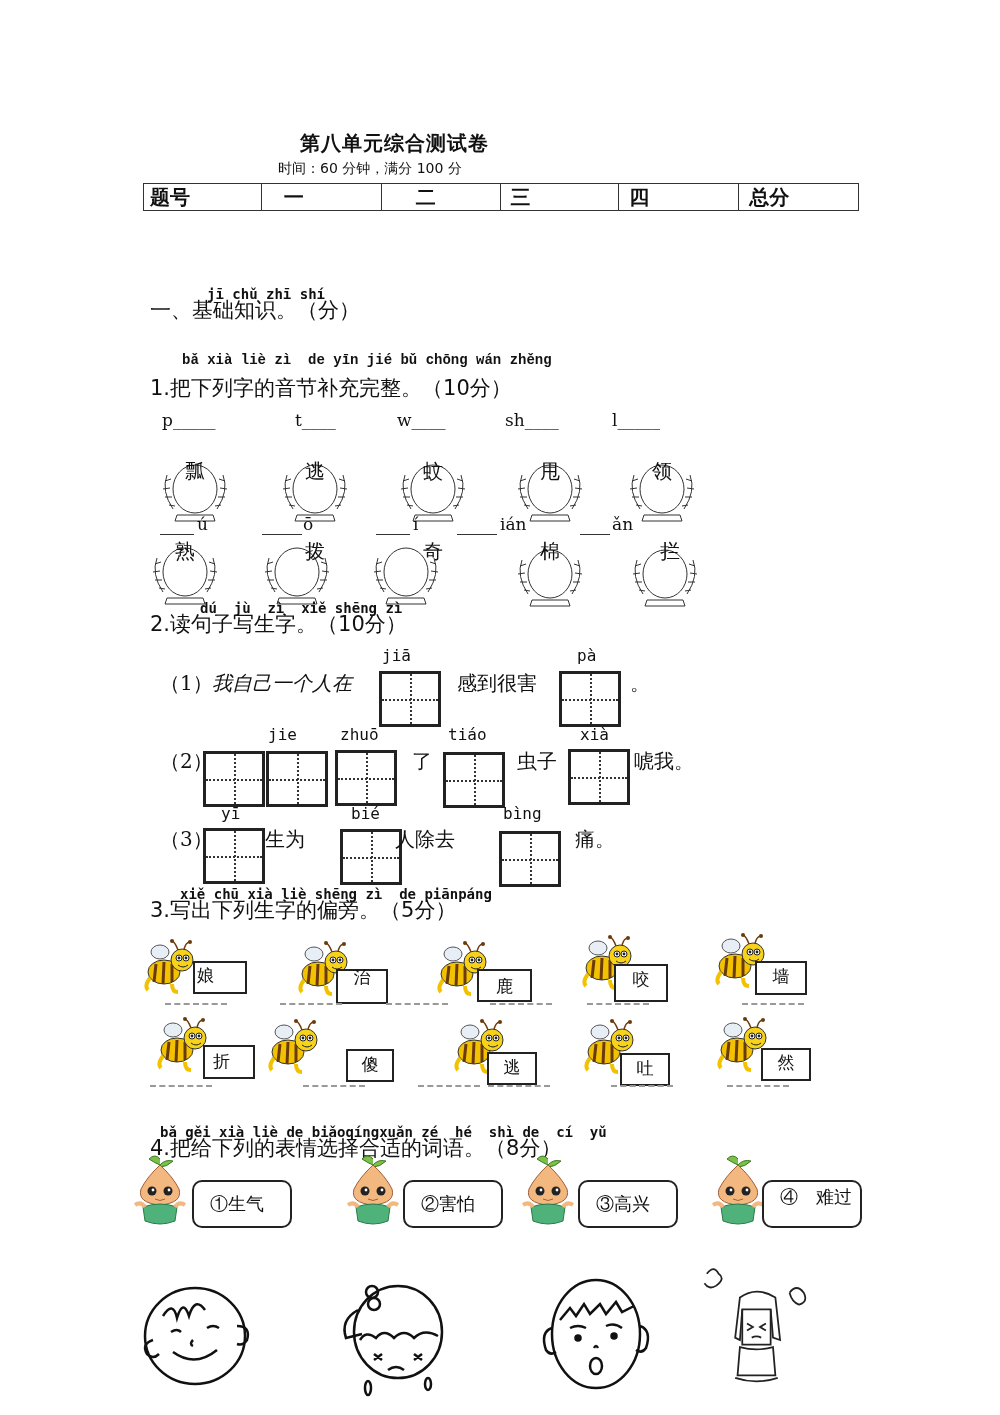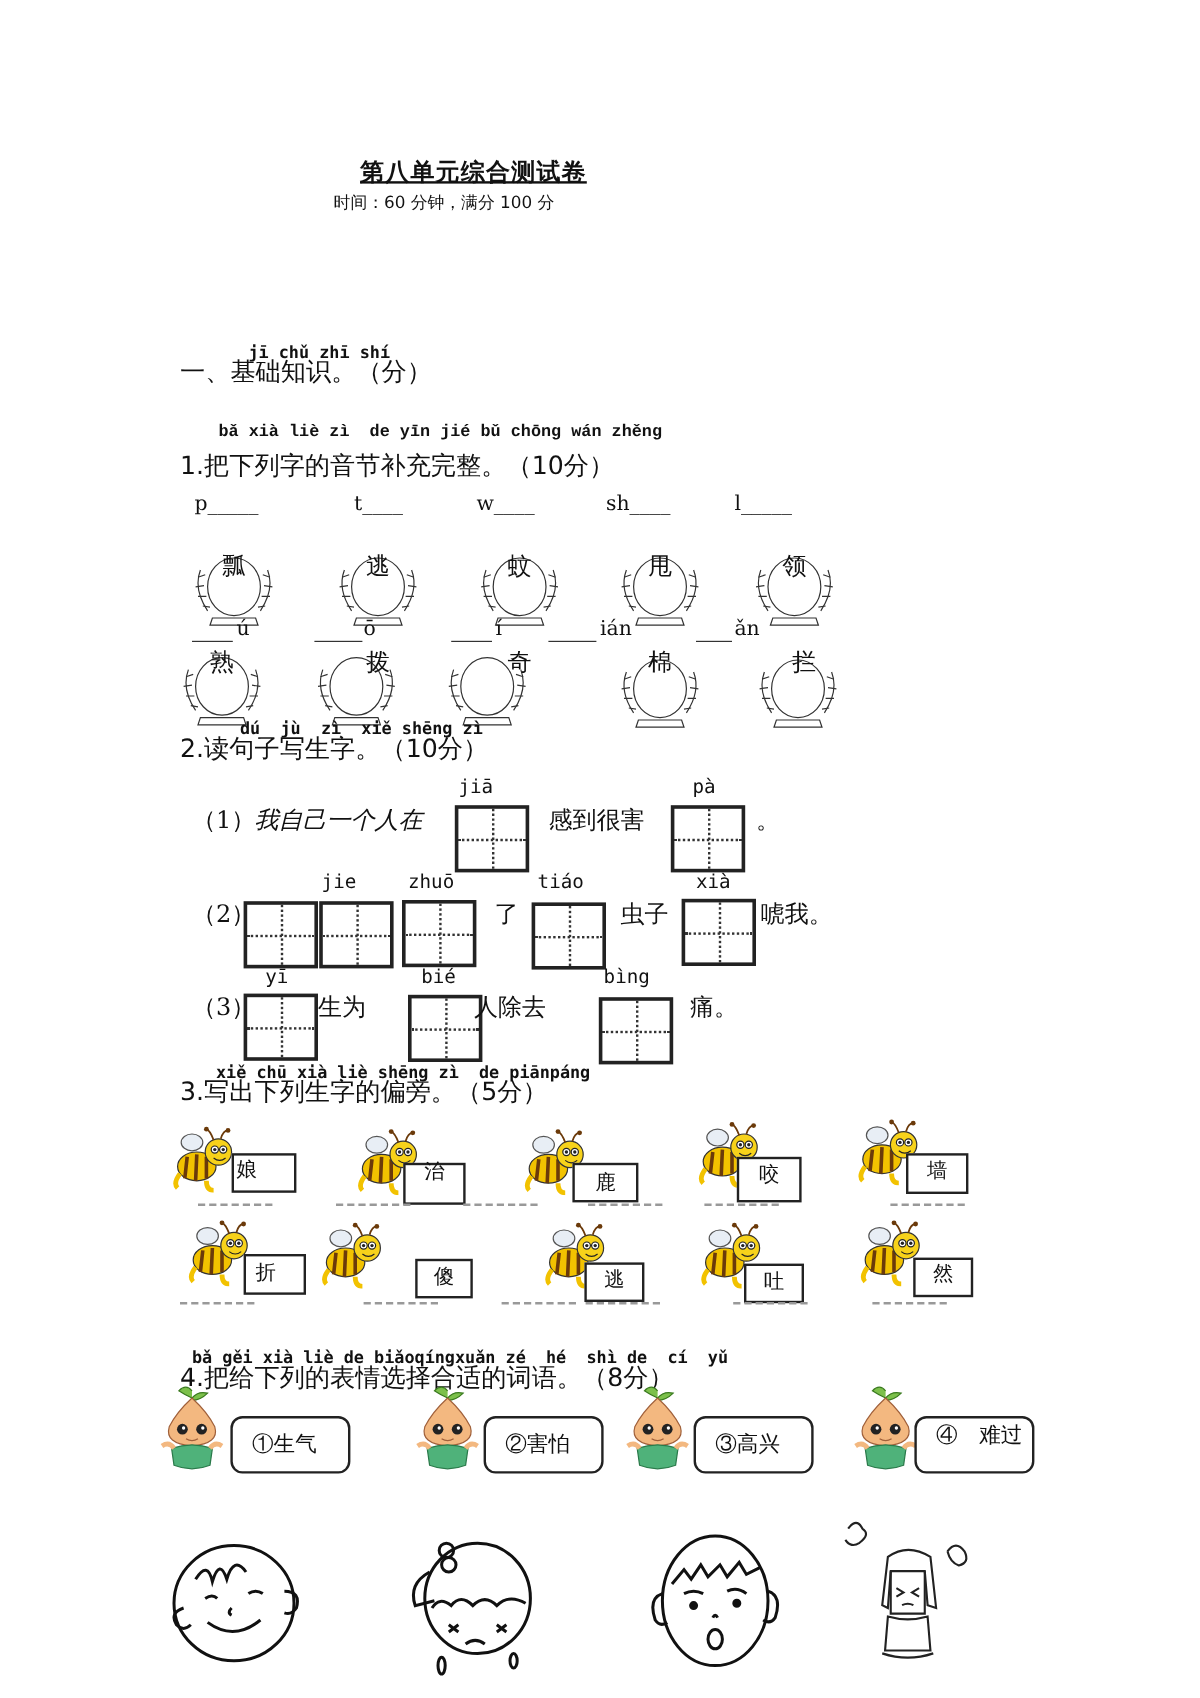--- a/index.html
+++ b/index.html
@@ -6,7 +6,7 @@
   html, body { width: 1000px; height: 1415px; background: #ffffff; overflow: hidden; }
   body { position: relative; font-family: "DejaVu Serif", "Liberation Serif", serif; color: #111; }
   .abs { position: absolute; }
-  .title { left: 300px; top: 130px; font-family: "DejaVu Sans", sans-serif; font-weight: bold; font-size: 20px; letter-spacing: 1px; text-decoration: underline; }
+  .title { left: 300px; top: 130px; font-family: "DejaVu Sans", sans-serif; font-weight: bold; font-size: 20px; letter-spacing: 1px; }
   .subtitle { left: 278px; top: 160px; font-family: "DejaVu Sans", sans-serif; font-size: 14px; }
   table.score { position: absolute; left: 143px; top: 183px; width: 716px; border-collapse: collapse; font-family: "DejaVu Sans", sans-serif; font-weight: bold; }
   table.score td { border: 1px solid #333; font-size: 20px; padding: 0 6px; vertical-align: top; }

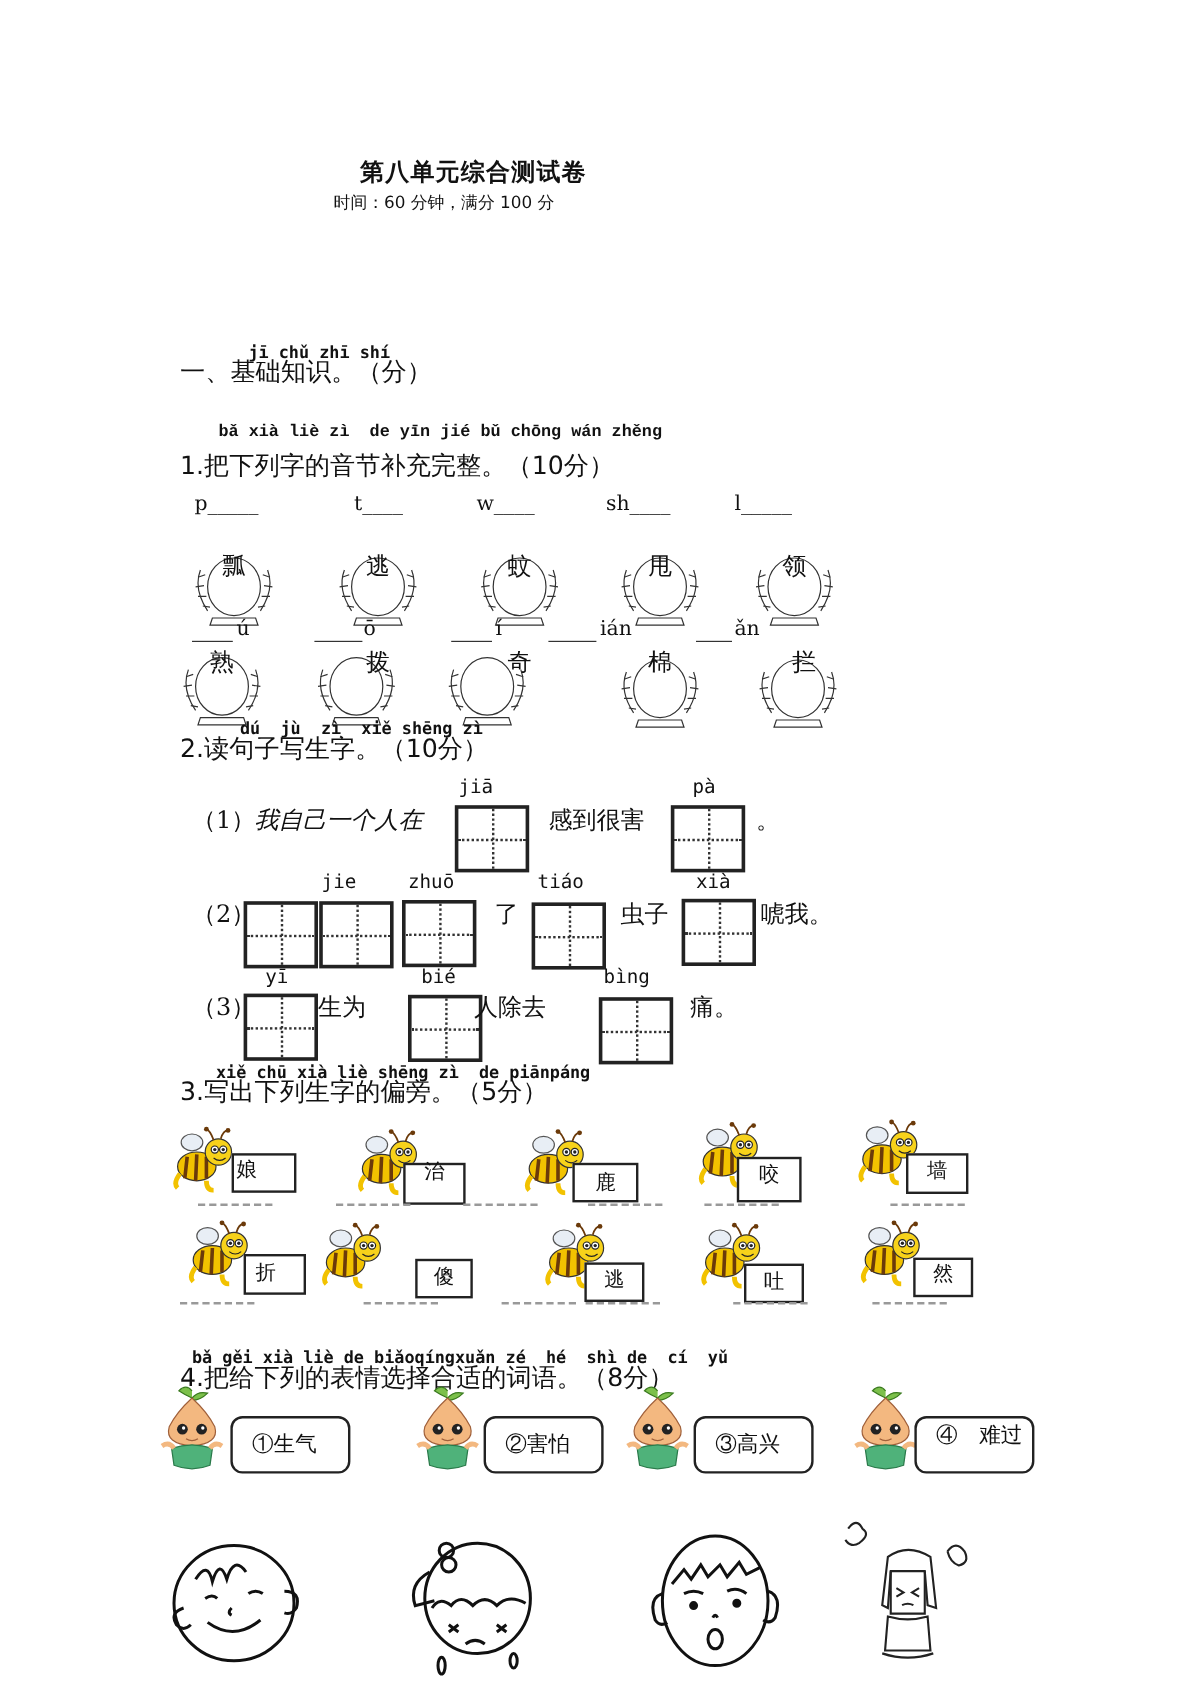--- a/index.html
+++ b/index.html
@@ -40,6 +40,14 @@
 
 <table class="score">
   <tbody>
+      <tr class="r1">
+    <td style="width:118px">题号</td>
+    <td style="width:120px;padding-left:22px">一</td>
+    <td style="width:119px;padding-left:34px">二</td>
+    <td style="width:119px;padding-left:10px">三</td>
+    <td style="width:120px;padding-left:10px">四</td>
+    <td style="width:120px;padding-left:10px">总分</td>
+  </tr>
 </tbody>
   </table>
 

